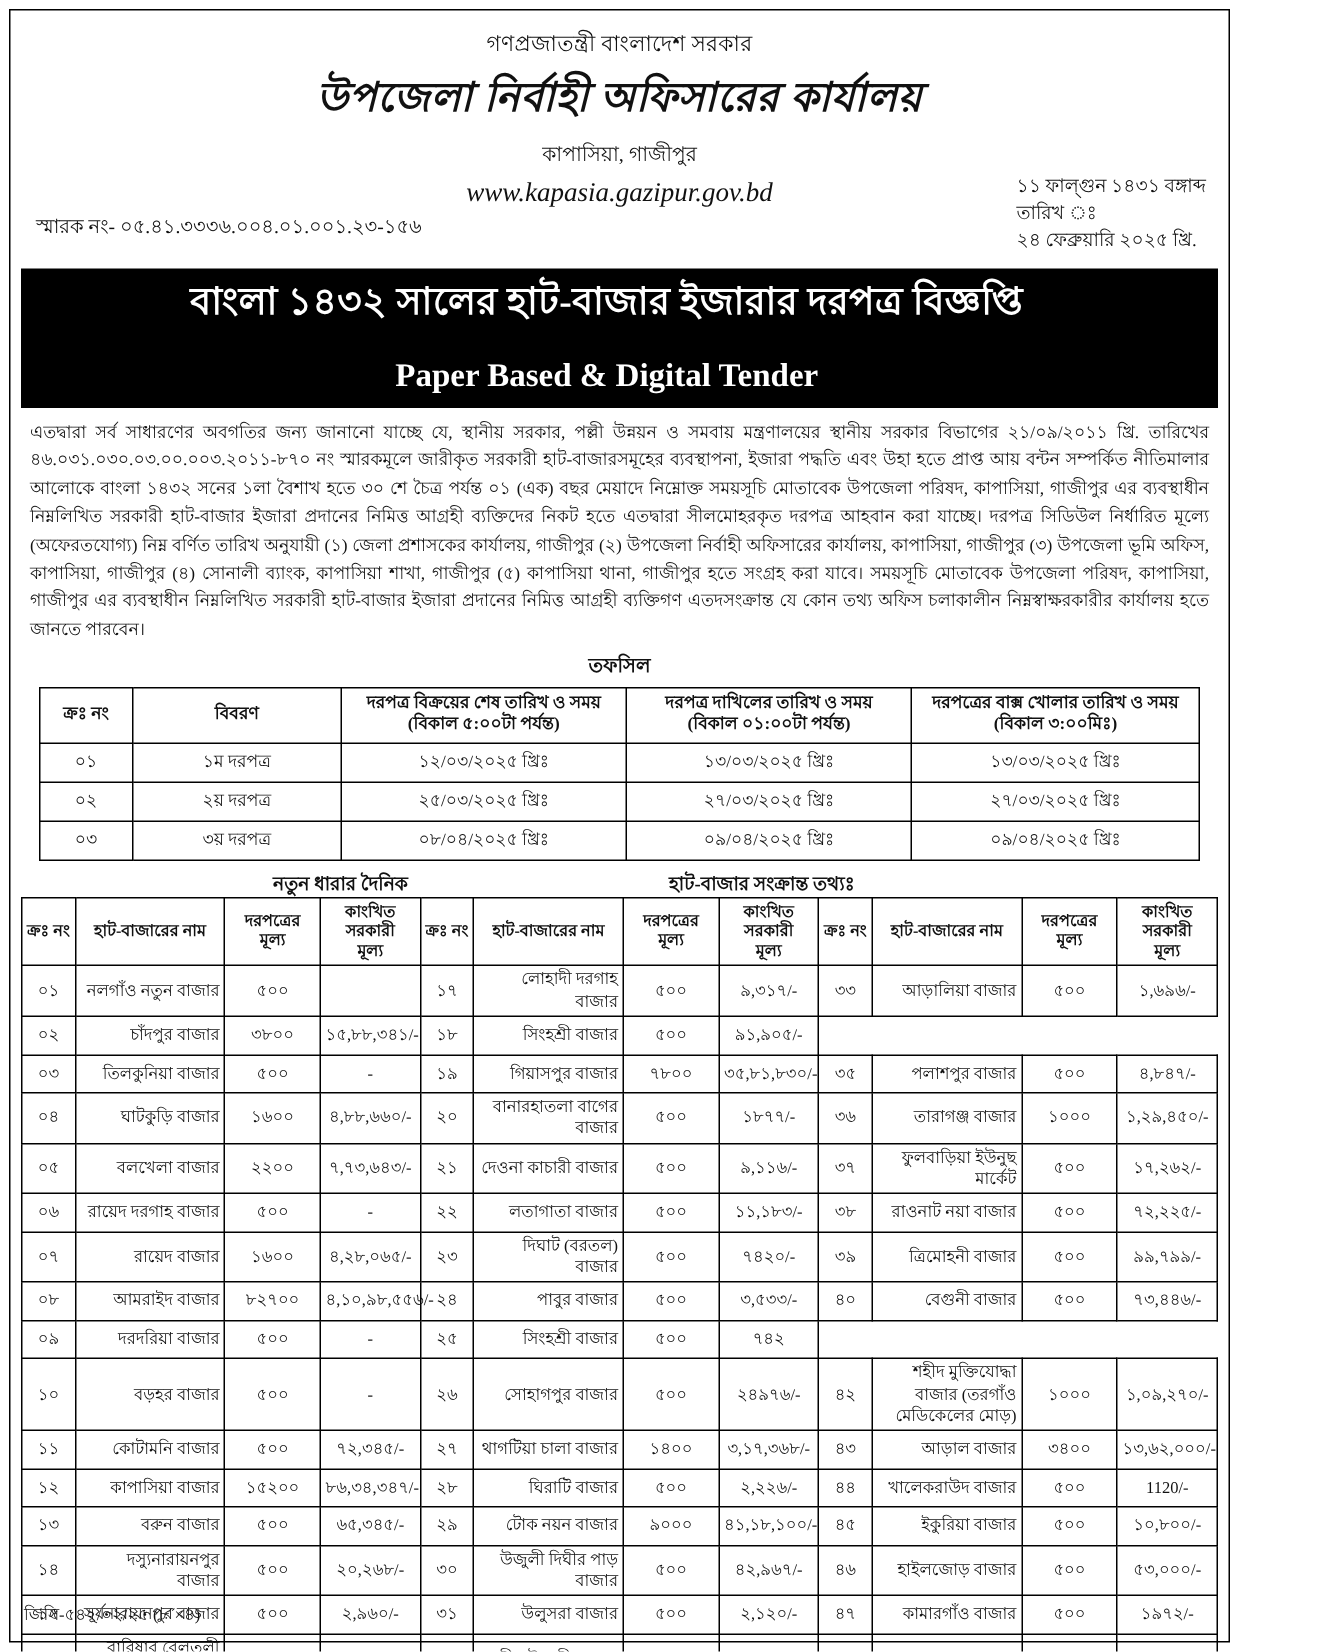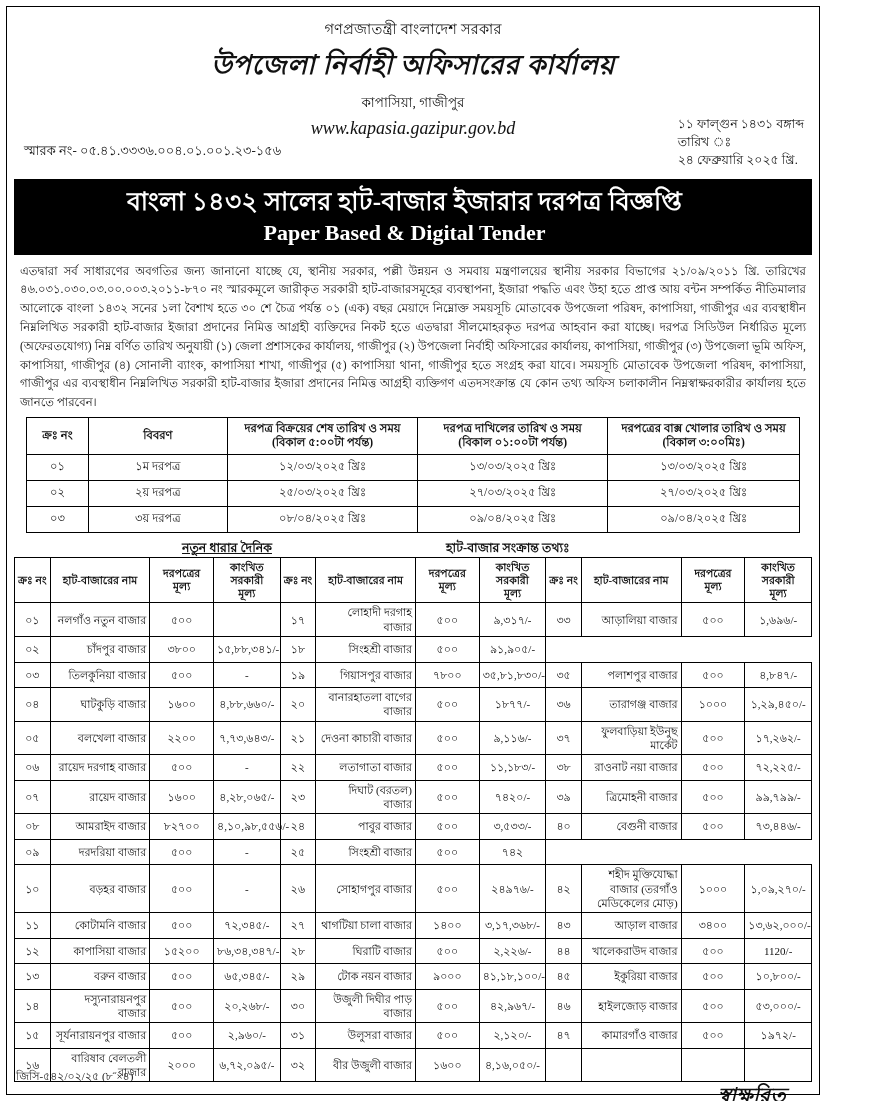--- a/index.html
+++ b/index.html
@@ -94,7 +94,7 @@
     font-size: 22px;
     font-weight: bold;
     font-family: "Liberation Serif", serif;
-    margin-top: 2px;
+    margin-top: 19px;
   }
 
   

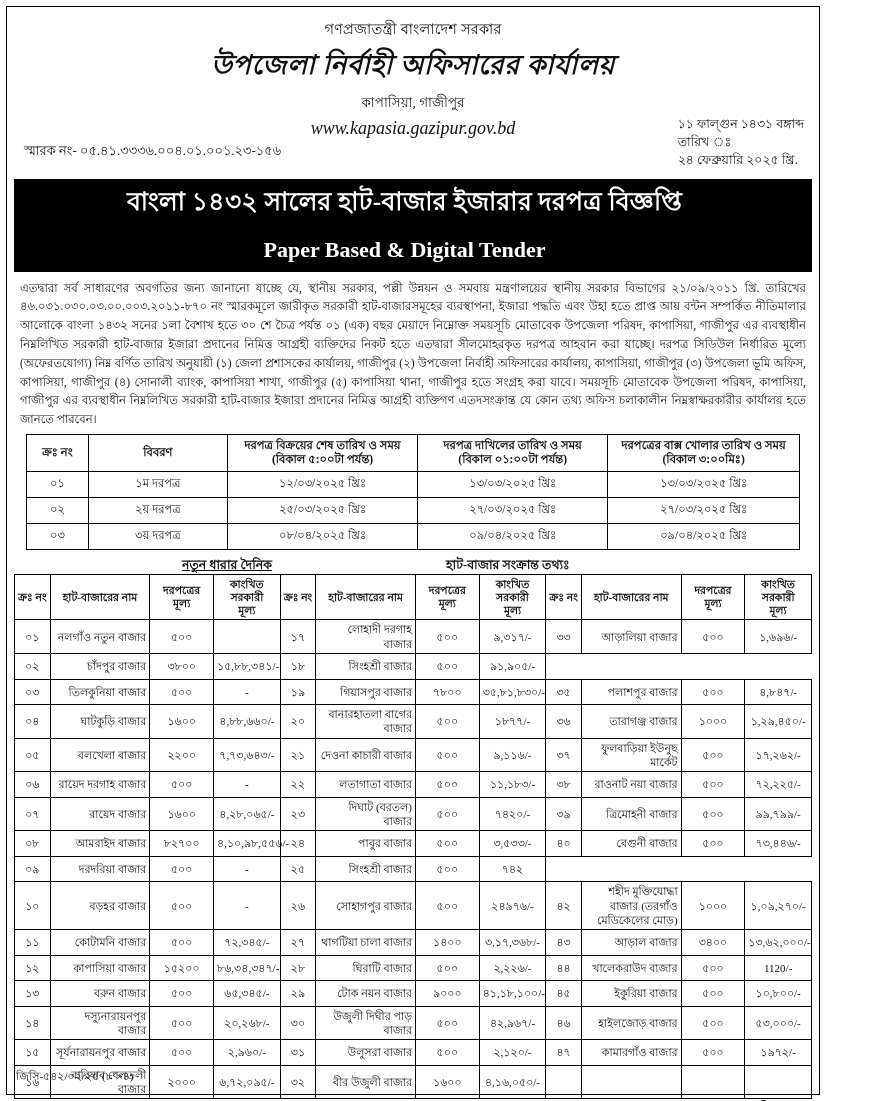--- a/index.html
+++ b/index.html
@@ -247,6 +247,7 @@
 
   <div class="body-para">এতদ্বারা সর্ব সাধারণের অবগতির জন্য জানানো যাচ্ছে যে, স্থানীয় সরকার, পল্লী উন্নয়ন ও সমবায় মন্ত্রণালয়ের স্থানীয় সরকার বিভাগের ২১/০৯/২০১১ খ্রি. তারিখের ৪৬.০৩১.০৩০.০৩.০০.০০৩.২০১১-৮৭০ নং স্মারকমূলে জারীকৃত সরকারী হাট-বাজারসমূহের ব্যবস্থাপনা, ইজারা পদ্ধতি এবং উহা হতে প্রাপ্ত আয় বন্টন সম্পর্কিত নীতিমালার আলোকে বাংলা ১৪৩২ সনের ১লা বৈশাখ হতে ৩০ শে চৈত্র পর্যন্ত ০১ (এক) বছর মেয়াদে নিম্নোক্ত সময়সূচি মোতাবেক উপজেলা পরিষদ, কাপাসিয়া, গাজীপুর এর ব্যবস্থাধীন নিম্নলিখিত সরকারী হাট-বাজার ইজারা প্রদানের নিমিত্ত আগ্রহী ব্যক্তিদের নিকট হতে এতদ্বারা সীলমোহরকৃত দরপত্র আহবান করা যাচ্ছে। দরপত্র সিডিউল নির্ধারিত মূল্যে (অফেরতযোগ্য) নিম্ন বর্ণিত তারিখ অনুযায়ী (১) জেলা প্রশাসকের কার্যালয়, গাজীপুর (২) উপজেলা নির্বাহী অফিসারের কার্যালয়, কাপাসিয়া, গাজীপুর (৩) উপজেলা ভূমি অফিস, কাপাসিয়া, গাজীপুর (৪) সোনালী ব্যাংক, কাপাসিয়া শাখা, গাজীপুর (৫) কাপাসিয়া থানা, গাজীপুর হতে সংগ্রহ করা যাবে। সময়সূচি মোতাবেক উপজেলা পরিষদ, কাপাসিয়া, গাজীপুর এর ব্যবস্থাধীন নিম্নলিখিত সরকারী হাট-বাজার ইজারা প্রদানের নিমিত্ত আগ্রহী ব্যক্তিগণ এতদসংক্রান্ত যে কোন তথ্য অফিস চলাকালীন নিম্নস্বাক্ষরকারীর কার্যালয় হতে জানতে পারবেন।</div>
 
+  <div class="tafshil">তফসিল</div>
 
   <table class="sched">
     <thead>

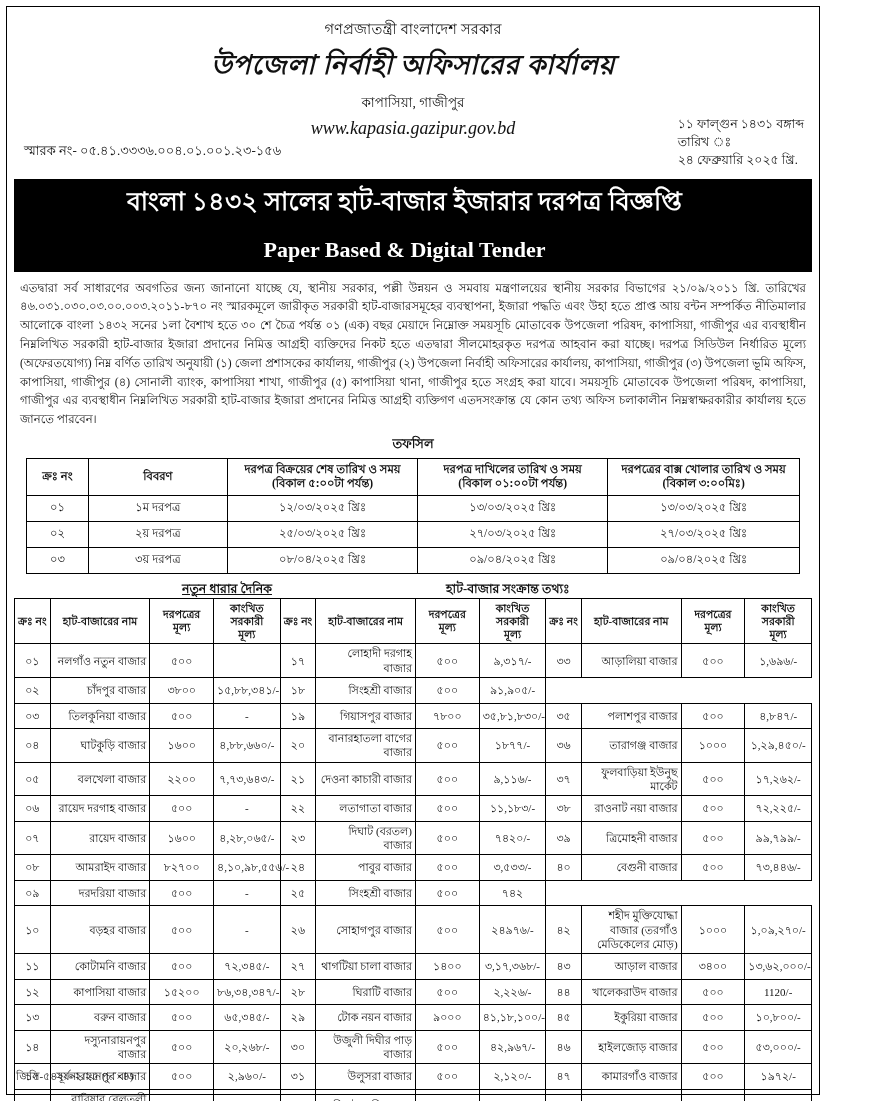--- a/index.html
+++ b/index.html
@@ -152,7 +152,6 @@
     top: 0;
     font-size: 12.5px;
     font-weight: bold;
-    text-decoration: underline;
   }
   .subcap-right {
     position: absolute;

